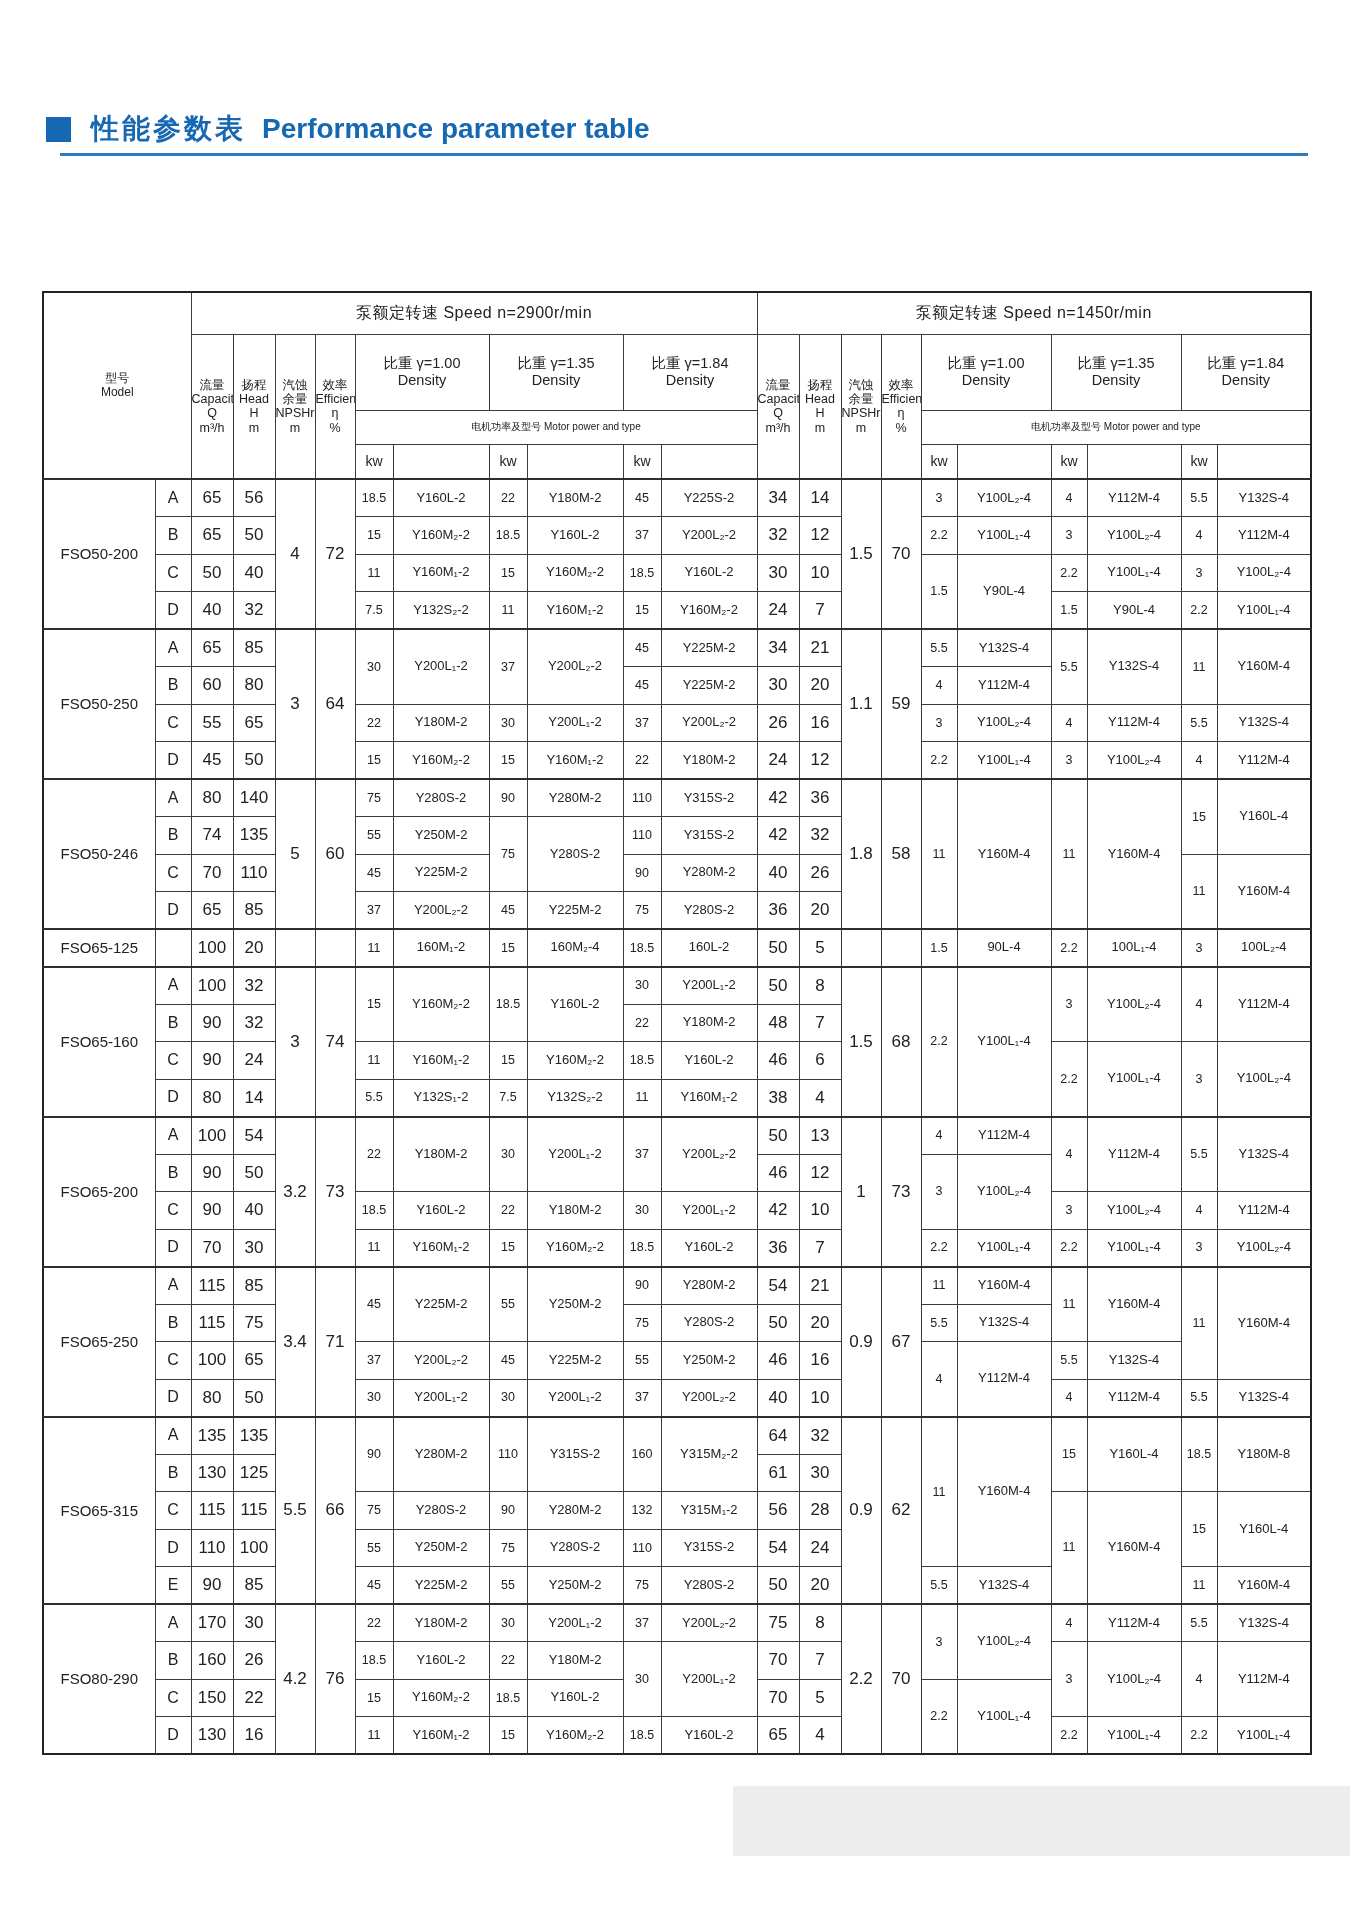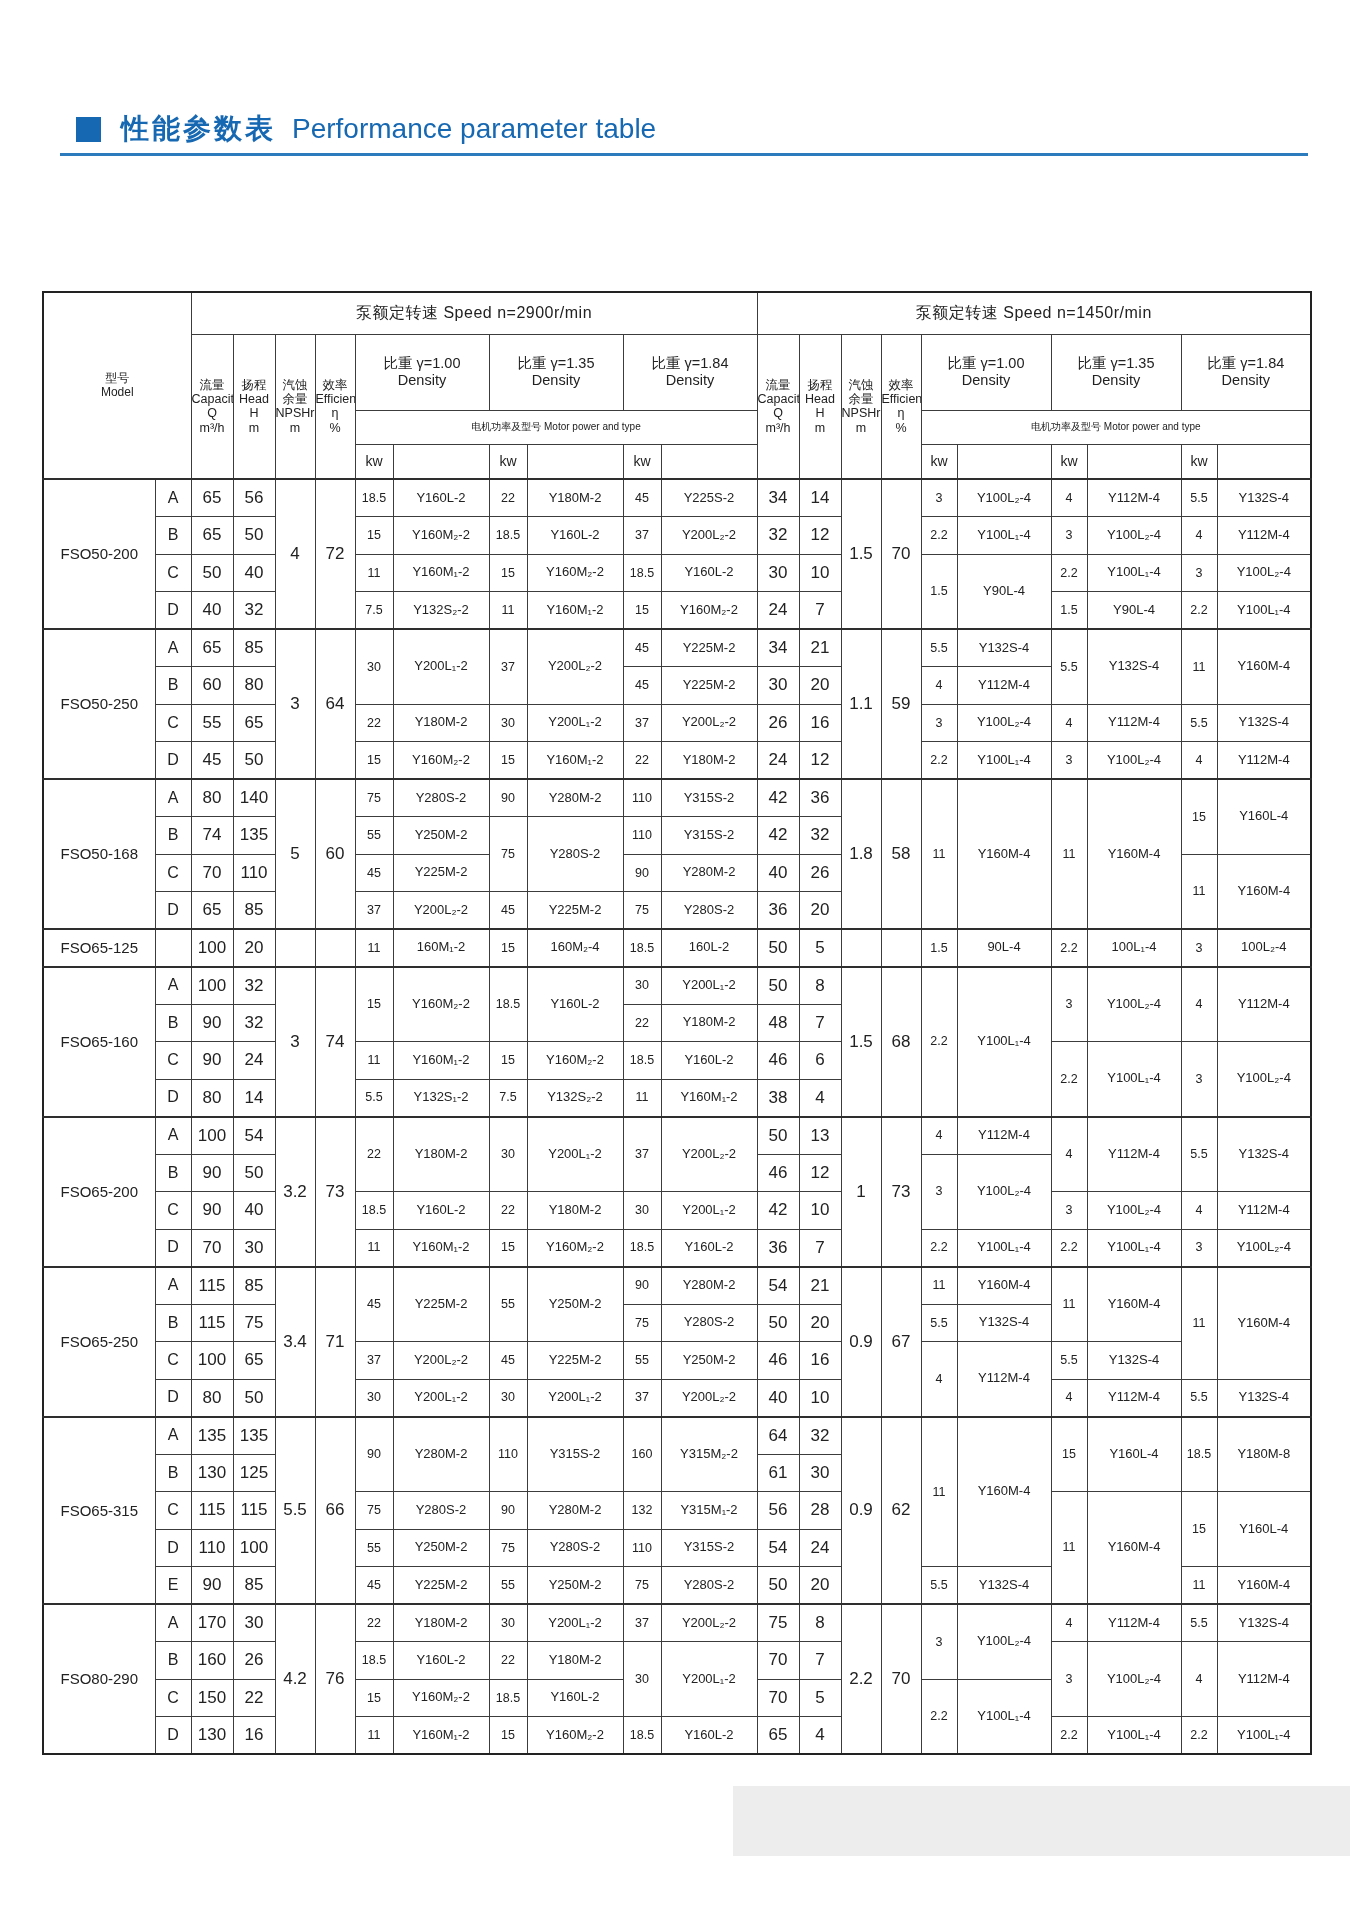--- a/index.html
+++ b/index.html
@@ -7,7 +7,7 @@
     width:1350px;height:1920px;position:relative;background:#ffffff;
     font-family:"Liberation Sans","DejaVu Sans",sans-serif;color:#222;
   }
-  .title-wrap{position:absolute;left:76px;top:110px;display:flex;align-items:center}
+  .title-wrap{position:absolute;left:46px;top:110px;display:flex;align-items:center}
   .title-bullet{width:25px;height:25px;background:#1668b2;margin-right:20px;flex:0 0 auto}
   .title-zh{font-size:28px;font-weight:bold;color:#1668b2;letter-spacing:3px}
   .title-en{font-size:28px;font-weight:normal;color:#1668b2;margin-left:16px}

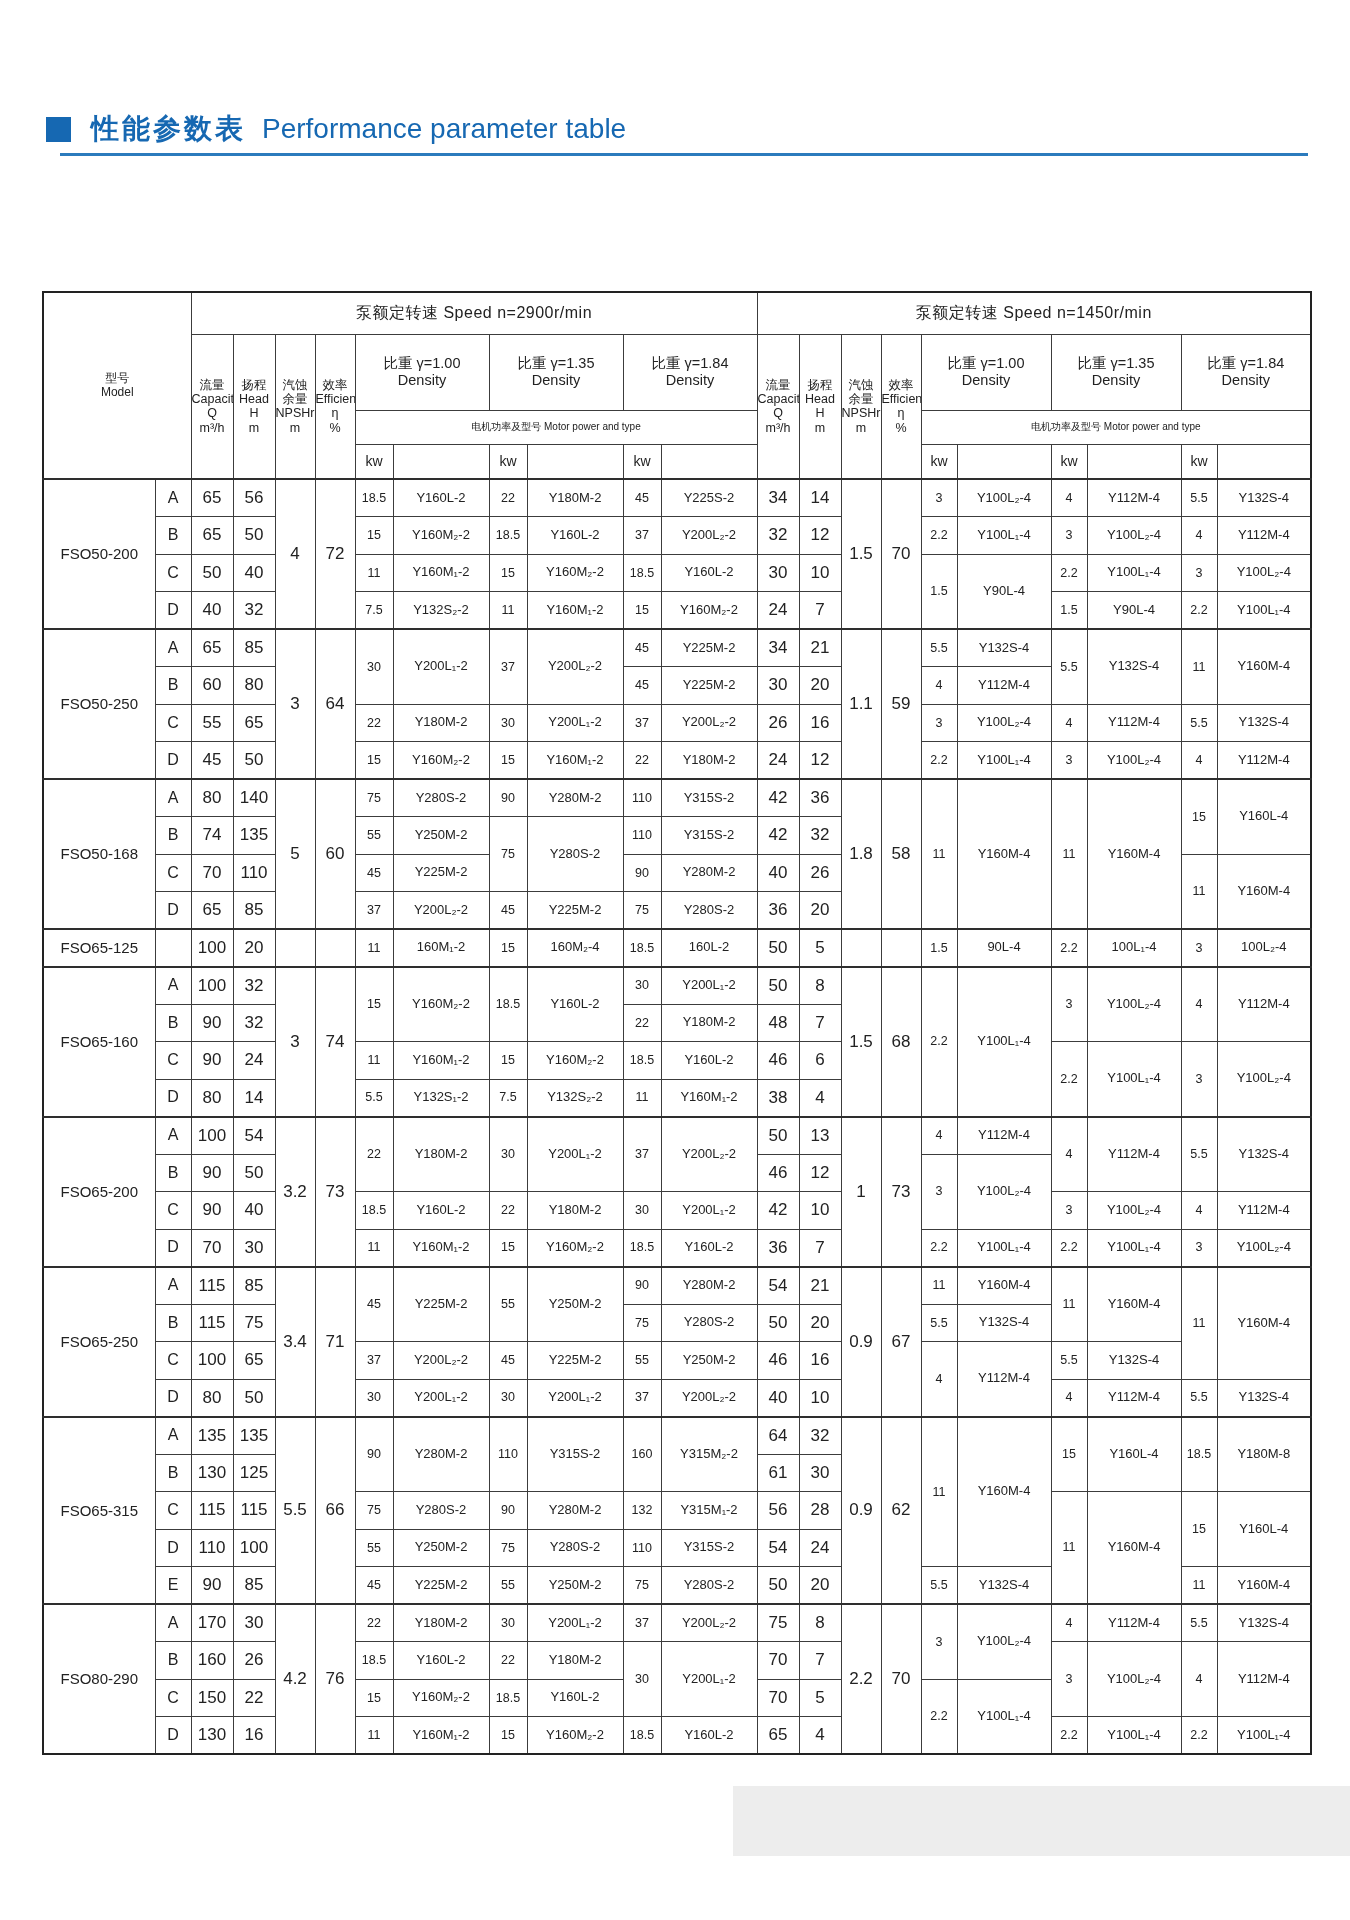--- a/index.html
+++ b/index.html
@@ -10,7 +10,7 @@
   .title-wrap{position:absolute;left:46px;top:110px;display:flex;align-items:center}
   .title-bullet{width:25px;height:25px;background:#1668b2;margin-right:20px;flex:0 0 auto}
   .title-zh{font-size:28px;font-weight:bold;color:#1668b2;letter-spacing:3px}
-  .title-en{font-size:28px;font-weight:normal;color:#1668b2;margin-left:16px}
+  .title-en{font-size:28px;font-weight:bold;color:#1668b2;margin-left:16px}
   .title-underline{position:absolute;left:60px;top:153px;width:1248px;height:3px;background:#2b7bbd}
 
   table.ptable{

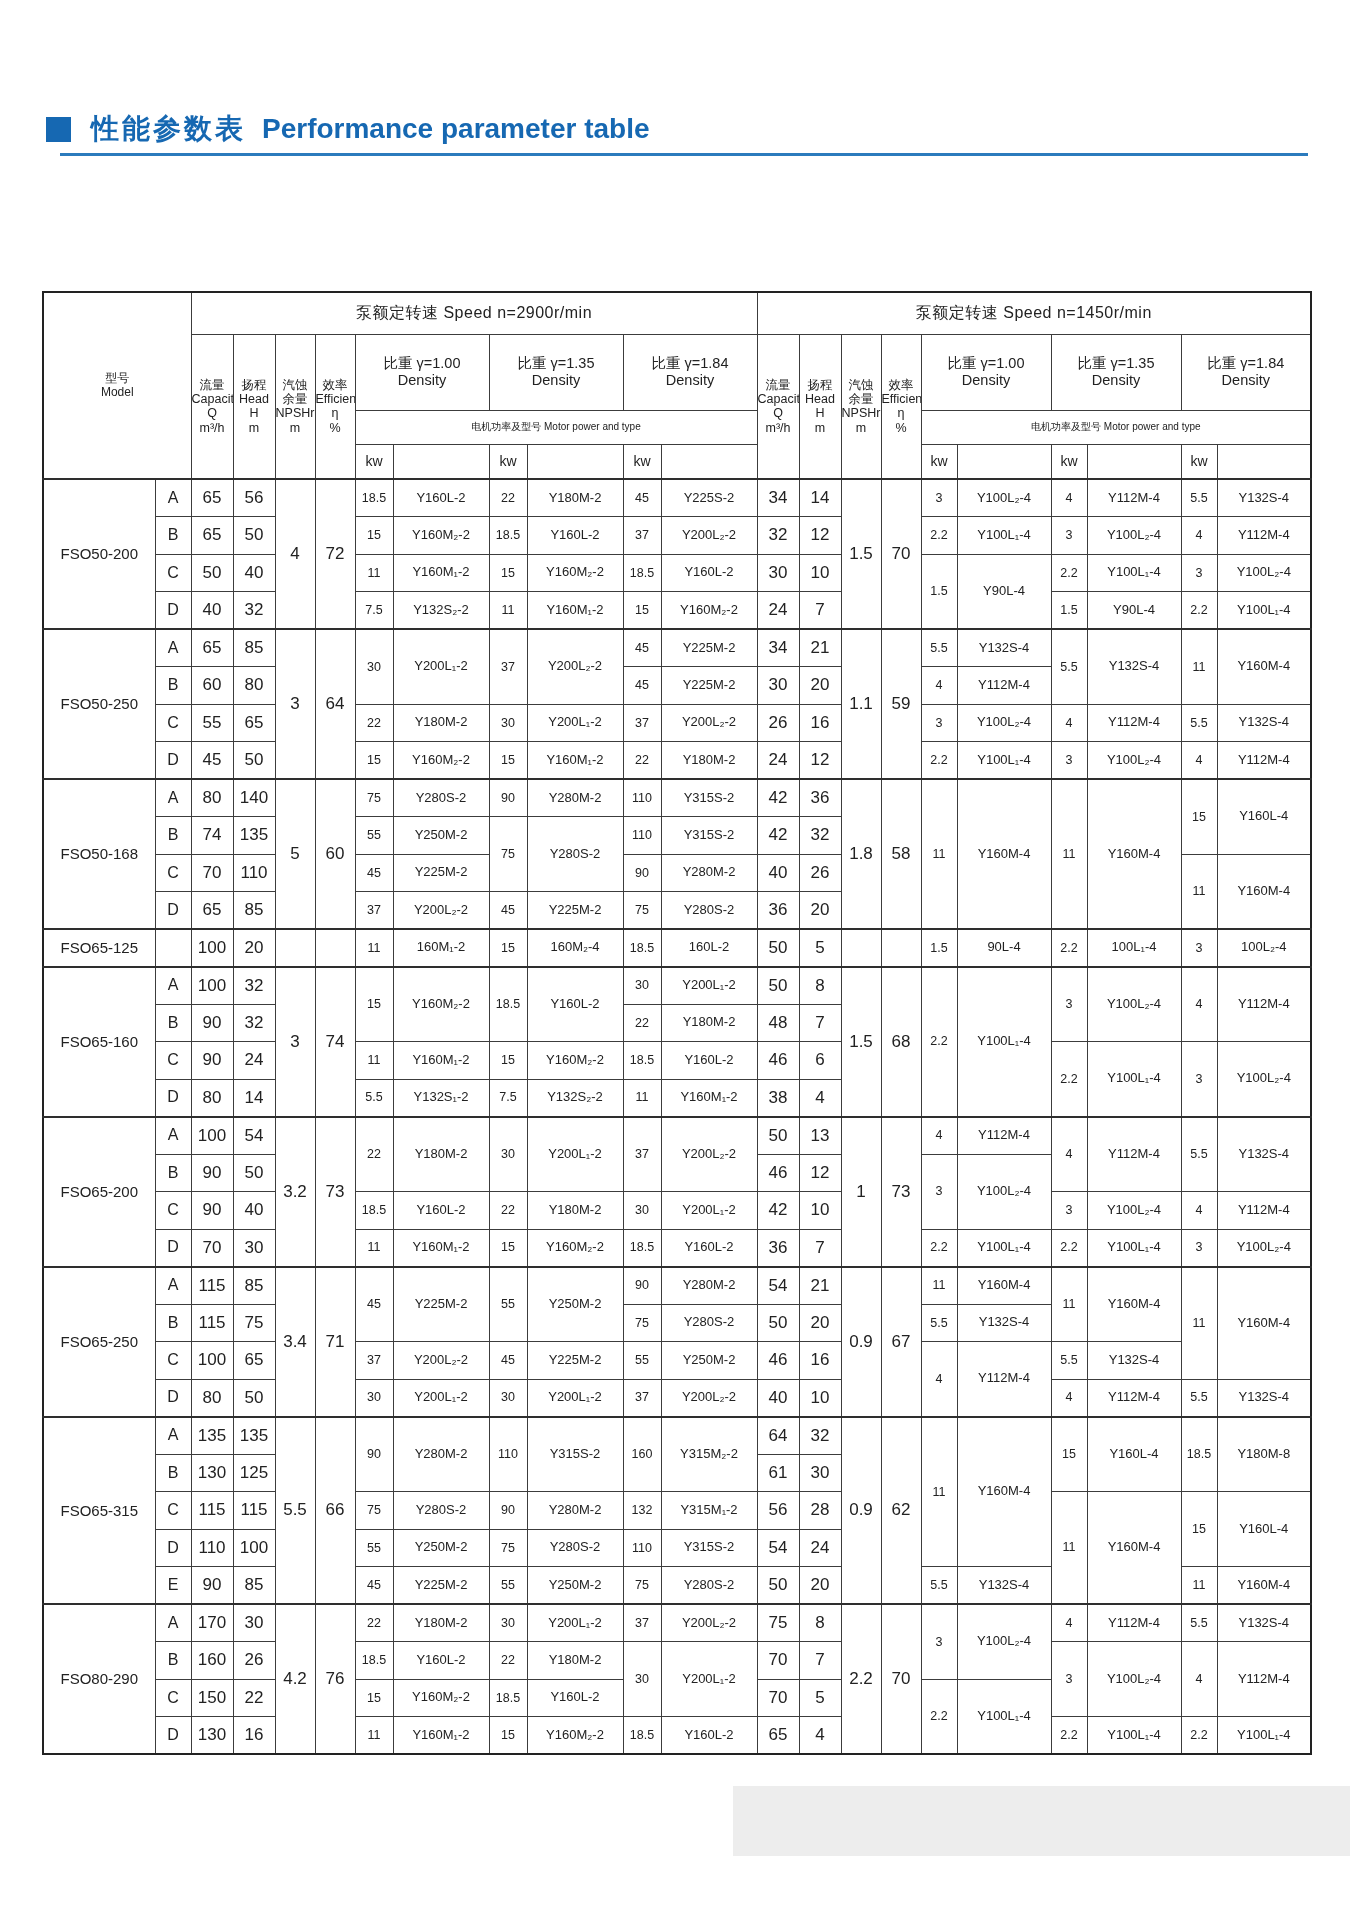--- a/index.html
+++ b/index.html
@@ -305,7 +305,7 @@
         <td class="type">Y112M-4</td>
       </tr>
       <tr class="bs">
-        <td rowspan="4" class="model">FSO50-168</td>
+        <td rowspan="4" class="model">FSO50-246</td>
         <td class="ltr">A</td>
         <td class="num">80</td>
         <td class="num">140</td>

